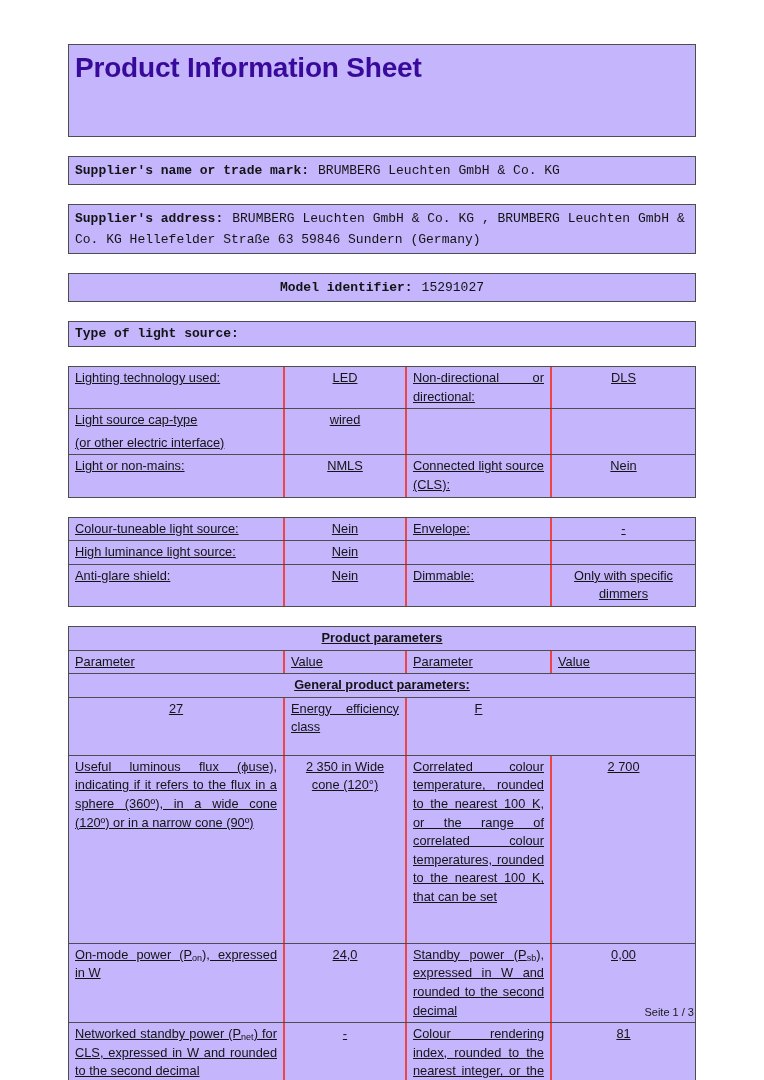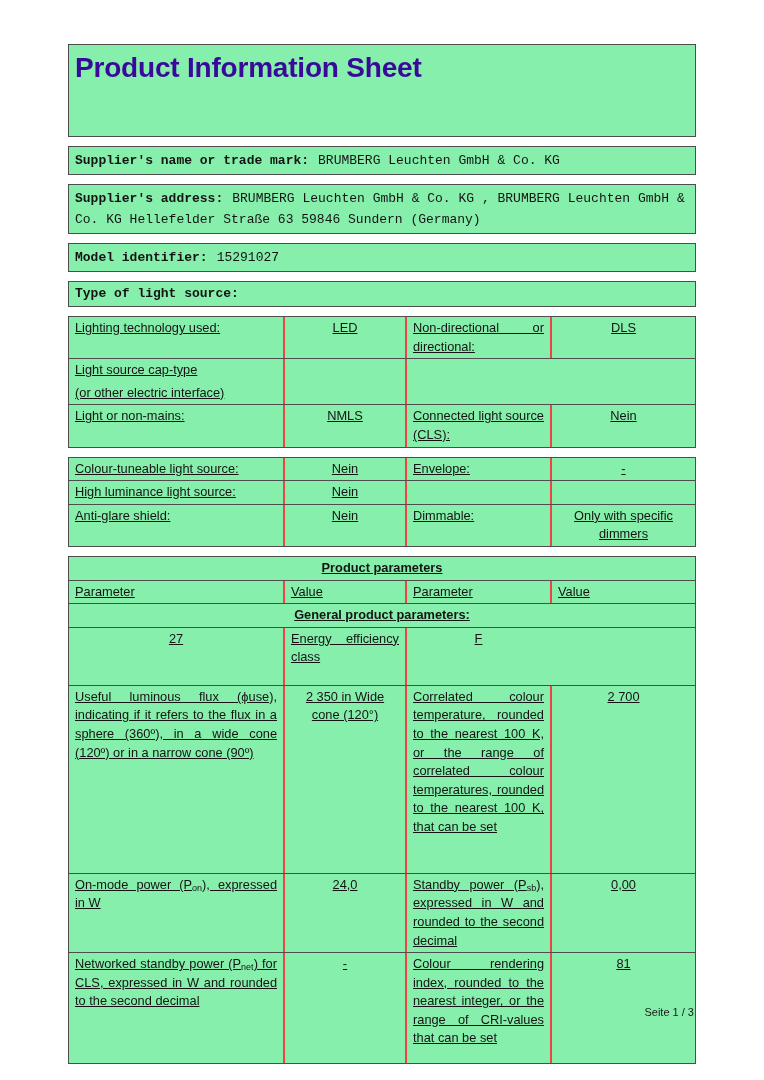--- a/index.html
+++ b/index.html
@@ -15,8 +15,8 @@
 
   .box {
     border: 1px solid #4d4d4d;
-    margin-bottom: 9px;
-    background: #86efac;
+    margin-bottom: 19px;
+    background: #c4b5fd;
   }
 
   

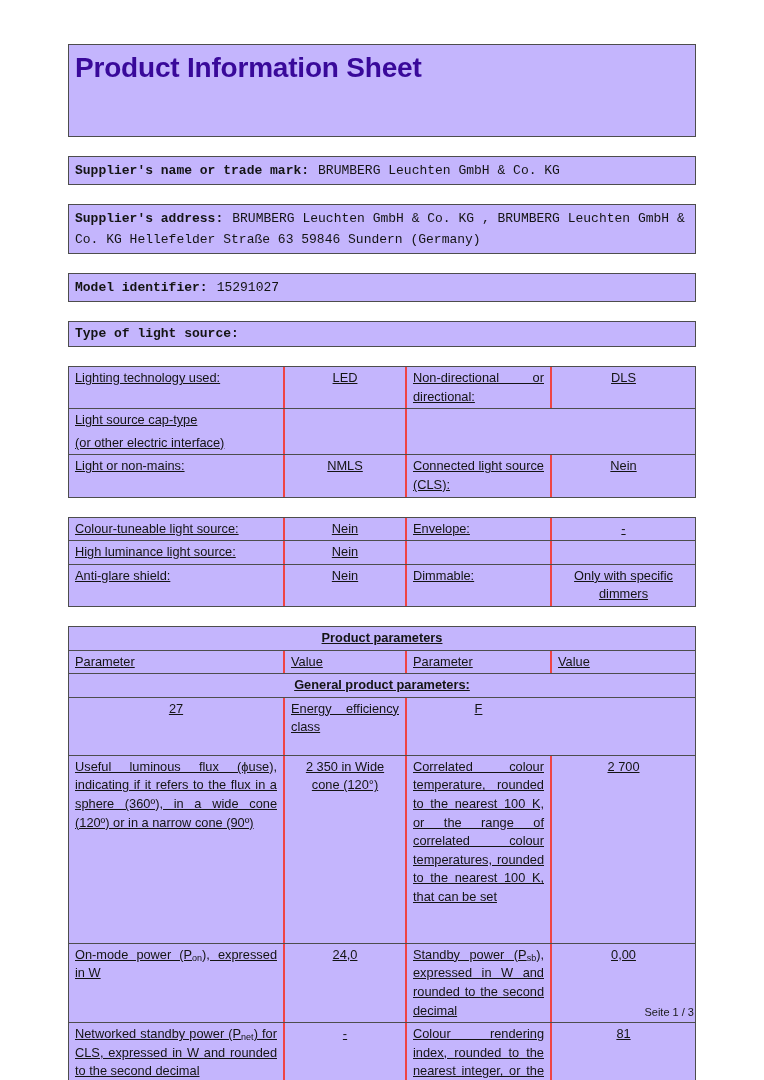--- a/index.html
+++ b/index.html
@@ -33,7 +33,7 @@
   .label-row .val { margin-left: 9px; }
   .h-name  { min-height: 27px; }
   .h-addr  { min-height: 44px; }
-  .h-model { min-height: 27px; }
+  .h-model { min-height: 27px; text-align: center; }
   .h-type  { min-height: 24px; line-height: 18px; }
 
   

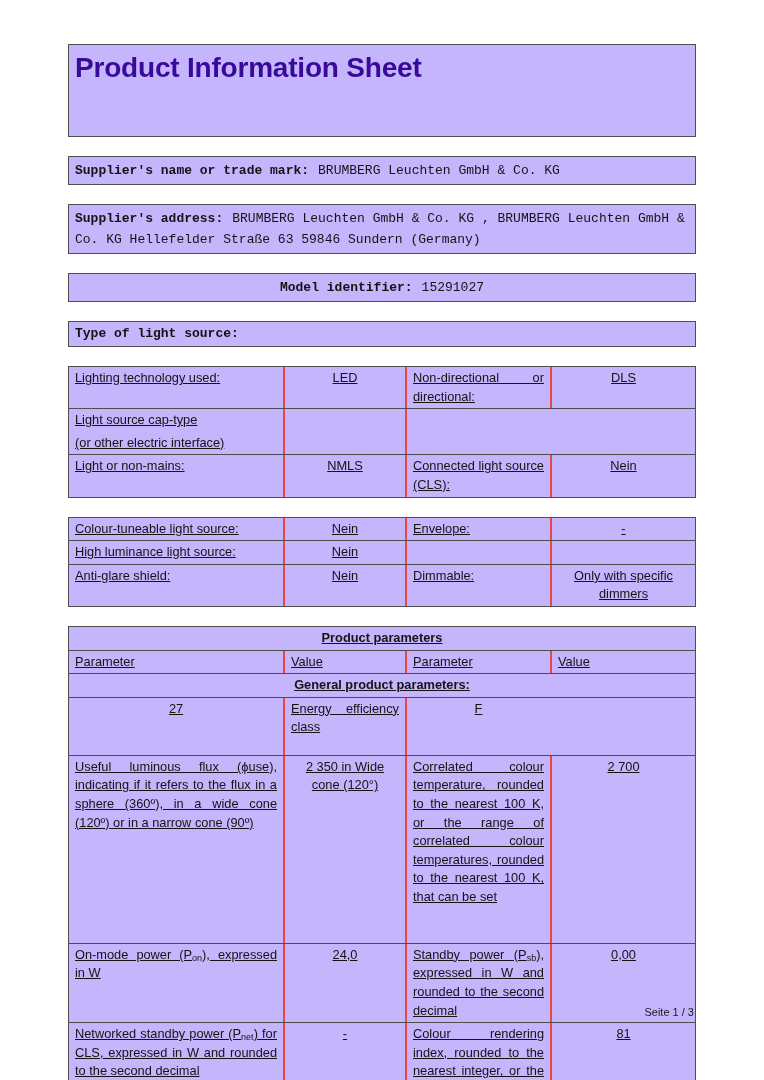--- a/index.html
+++ b/index.html
@@ -110,6 +110,7 @@
           <div>Light source cap-type</div>
           <div class="para2">(or other electric interface)</div>
         </div>
+        <div class="vc">wired</div>
         <div class="pc"></div>
         <div class="vc"></div>
       </div>

